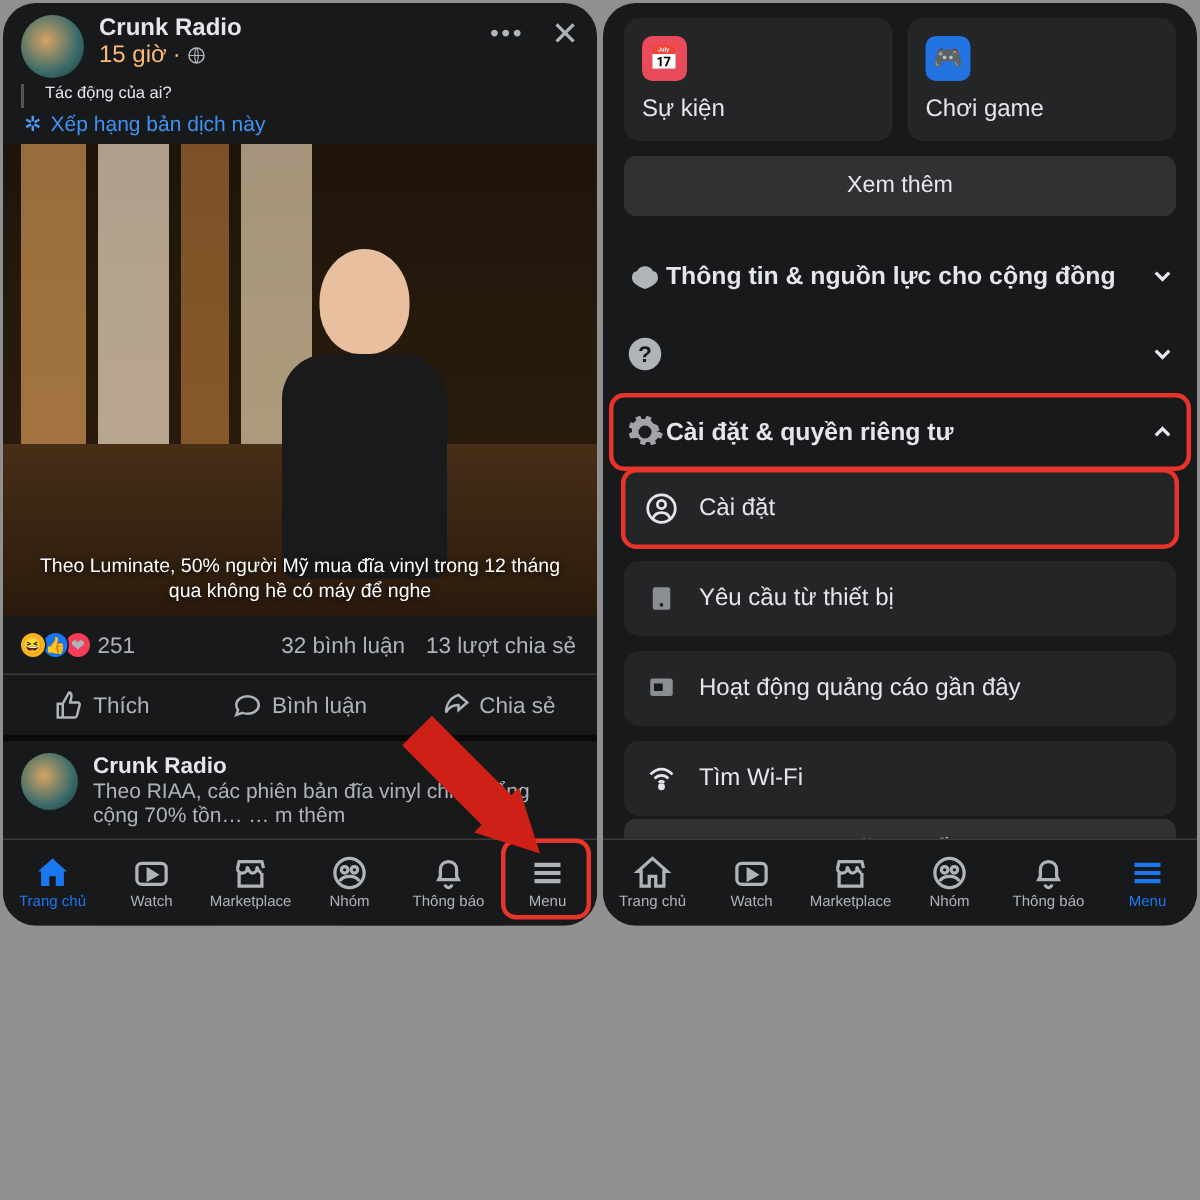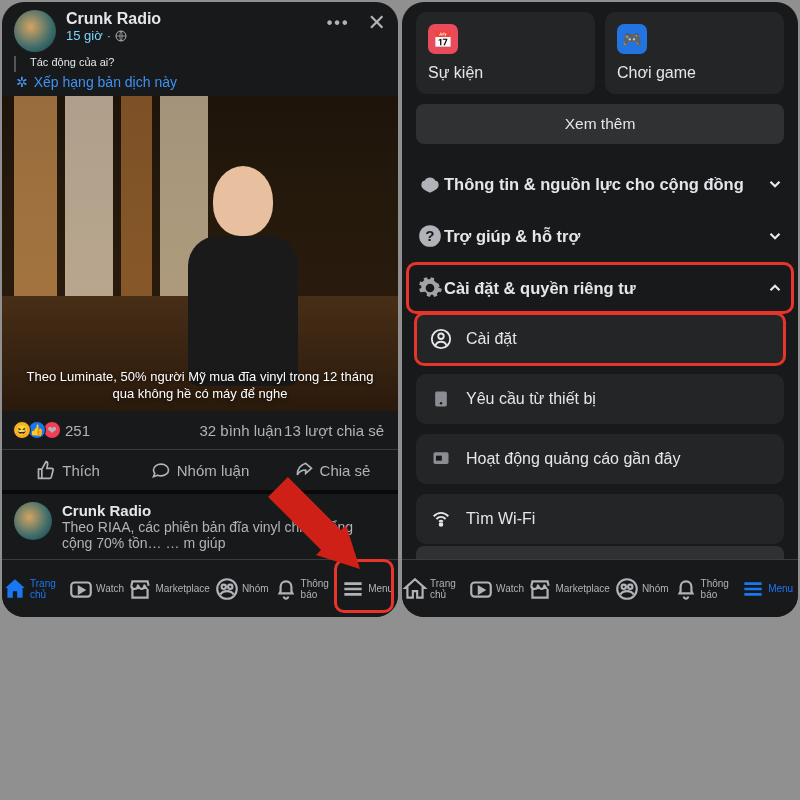--- a/index.html
+++ b/index.html
@@ -38,7 +38,7 @@
 }
 .post-header .meta { flex: 1; color: #e4e6eb; }
 .post-header .name { font-weight: 600; font-size: 16px; }
-.post-header .time { font-size: 13px; color: #7dd3fc; display: flex; align-items: center; gap: 4px; }
+.post-header .time { font-size: 16px; color: #fdba74; display: flex; align-items: center; gap: 4px; }
 .post-header .actions { display: flex; gap: 18px; color: #b0b3b8; align-items: center; }
 .dots { letter-spacing: 2px; font-weight: bold; }
 .close-x { font-size: 22px; font-weight: 300; }

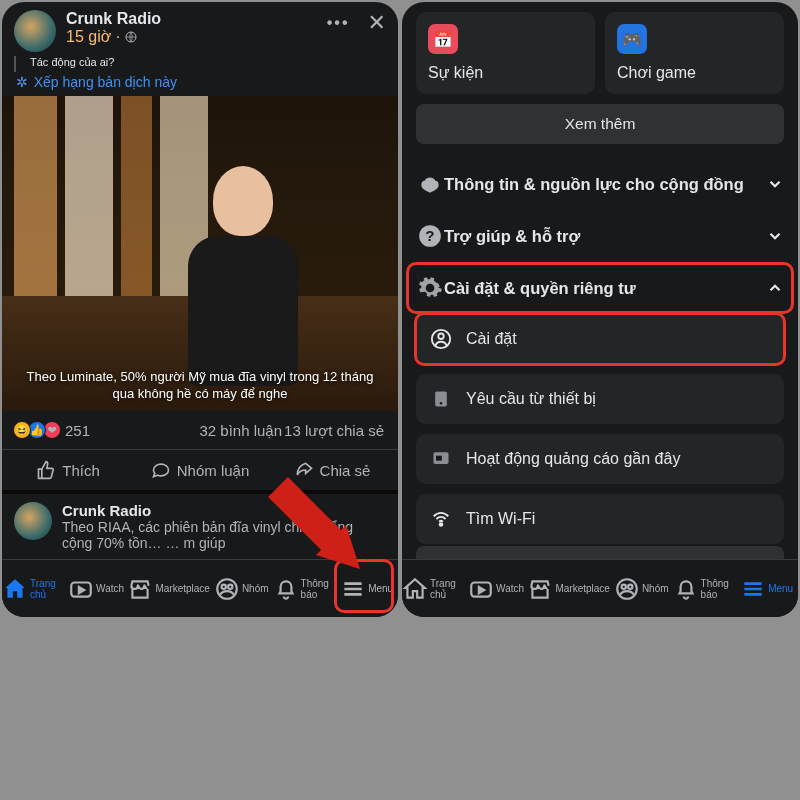--- a/index.html
+++ b/index.html
@@ -378,7 +378,6 @@
           <text x="12" y="17" text-anchor="middle" font-size="14" fill="#18191a" font-weight="bold">?</text>
         </svg>
     </div>
-    <span style="flex:1">Trợ giúp &amp; hỗ trợ</span>
     <svg class="chev" width="18" height="18" viewBox="0 0 24 24" fill="none" stroke="#e4e6eb" stroke-width="3">
         <path d="M6 9l6 6 6-6"></path>
       </svg>

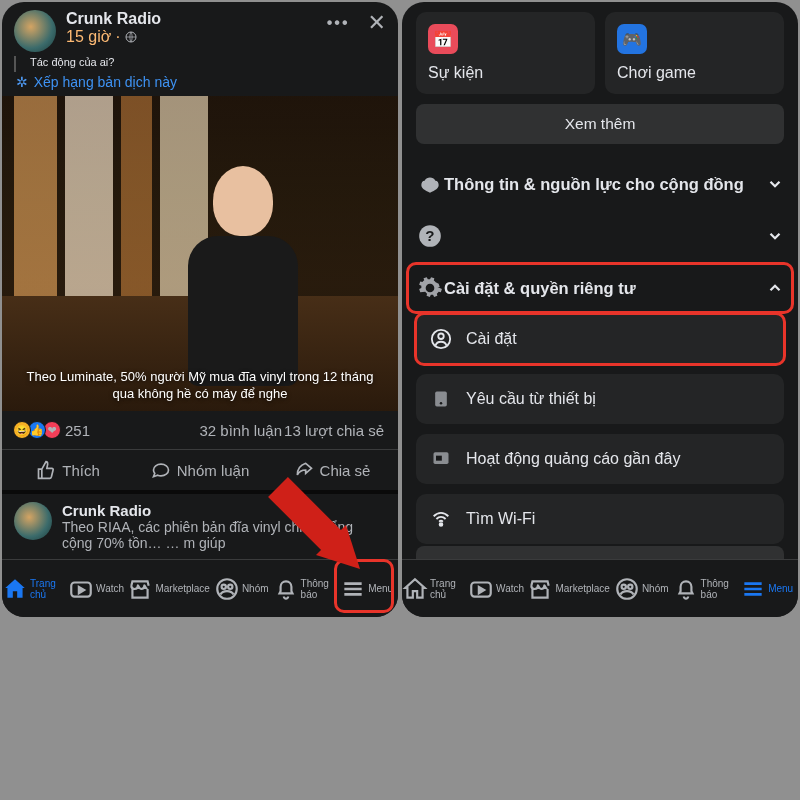--- a/index.html
+++ b/index.html
@@ -96,7 +96,7 @@
 .ri-like { background: #1877f2; z-index: 2; }
 .ri-love { background: #f33e58; z-index: 1; }
 .stats .comments { margin-left: auto; }
-.stats .shares { margin-left: 2px; }
+.stats .shares { margin-left: 14px; }
 .action-bar {
   display: flex;
   border-top: 1px solid #3a3b3c;

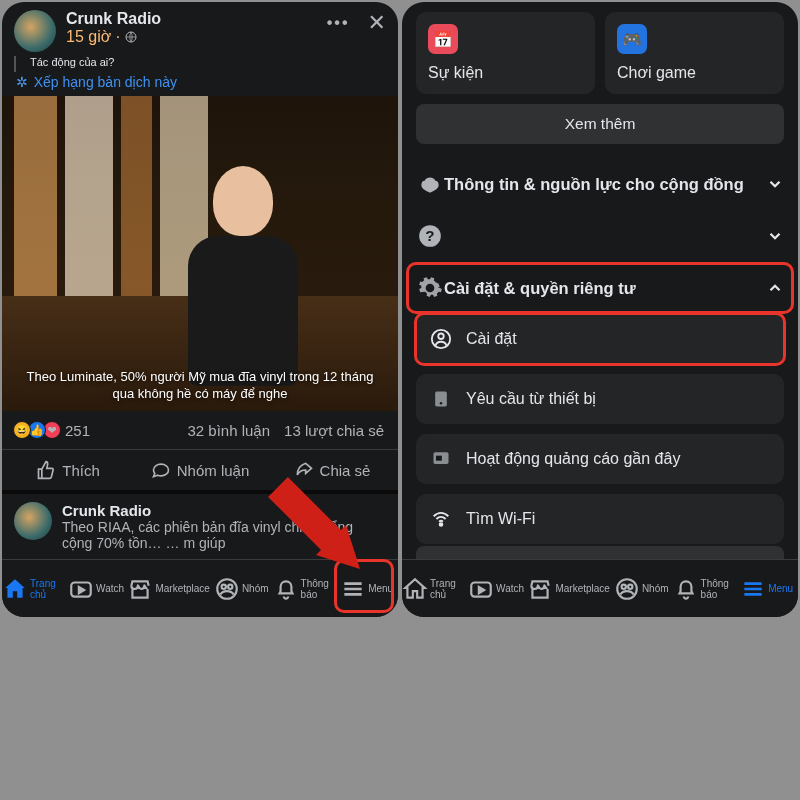--- a/index.html
+++ b/index.html
@@ -260,7 +260,7 @@
       <svg width="20" height="20" viewBox="0 0 24 24" fill="none" stroke="#b0b3b8" stroke-width="2">
           <path d="M21 12c0 4-4 7-9 7-1.5 0-3-.3-4-.8L3 20l1.5-4C3.5 14.8 3 13.5 3 12c0-4 4-7 9-7s9 3 9 7z"></path>
         </svg>
-      <span>Nhóm luận</span>
+      <span>Bình luận</span>
     </div>
     <div class="act">
       <svg width="20" height="20" viewBox="0 0 24 24" fill="none" stroke="#b0b3b8" stroke-width="2">

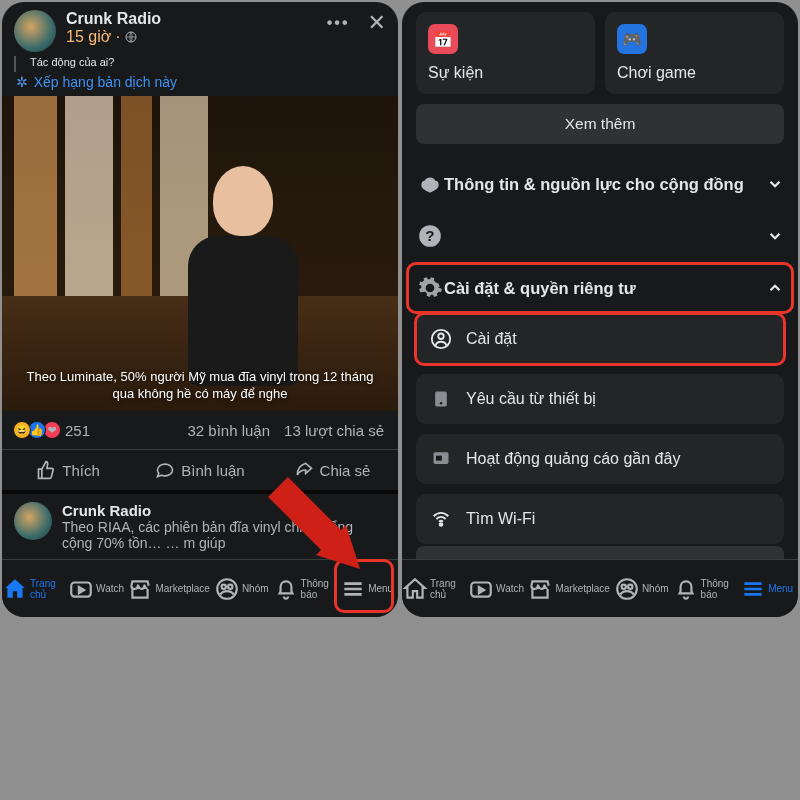--- a/index.html
+++ b/index.html
@@ -273,7 +273,7 @@
     <div class="avatar" style="width:38px;height:38px"></div>
     <div class="txt">
       <div class="nm">Crunk Radio</div>
-      <div><span>Theo RIAA, các phiên bản đĩa vinyl chiếm tổng cộng 70% tồn…</span> <span style="color:#b0b3b8">… m giúp</span></div>
+      <div><span>Theo RIAA, các phiên bản đĩa vinyl chiếm tổng cộng 70% tồn…</span> <span style="color:#b0b3b8">… m thêm</span></div>
     </div>
   </div>
   <div class="next-wrap">

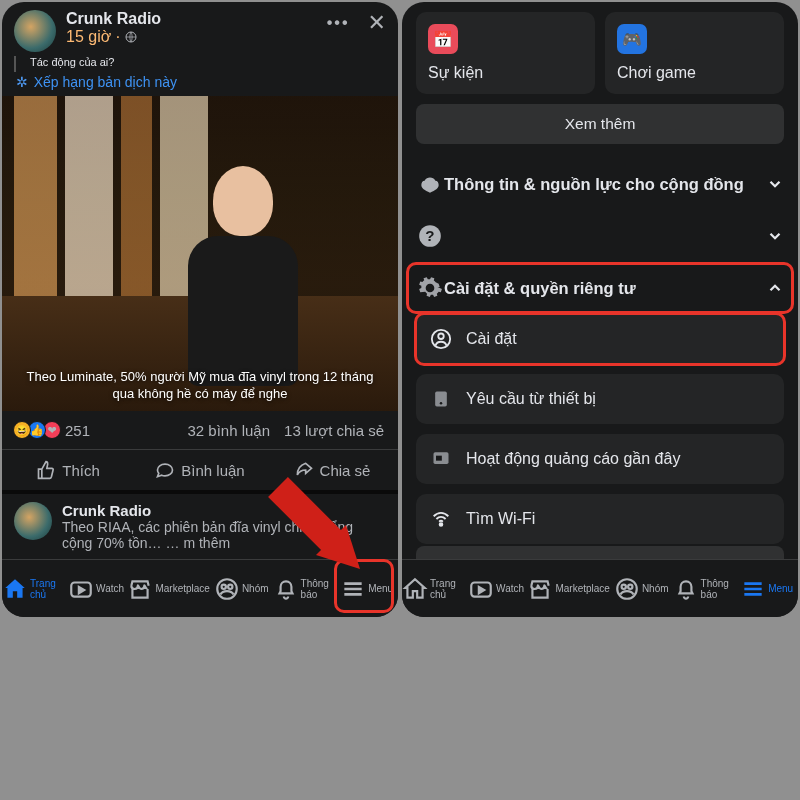--- a/index.html
+++ b/index.html
@@ -130,7 +130,7 @@
 .bottom-nav .tab {
   flex: 1;
   display: flex;
-  flex-direction: row;
+  flex-direction: column;
   align-items: center;
   justify-content: center;
   font-size: 10px;

